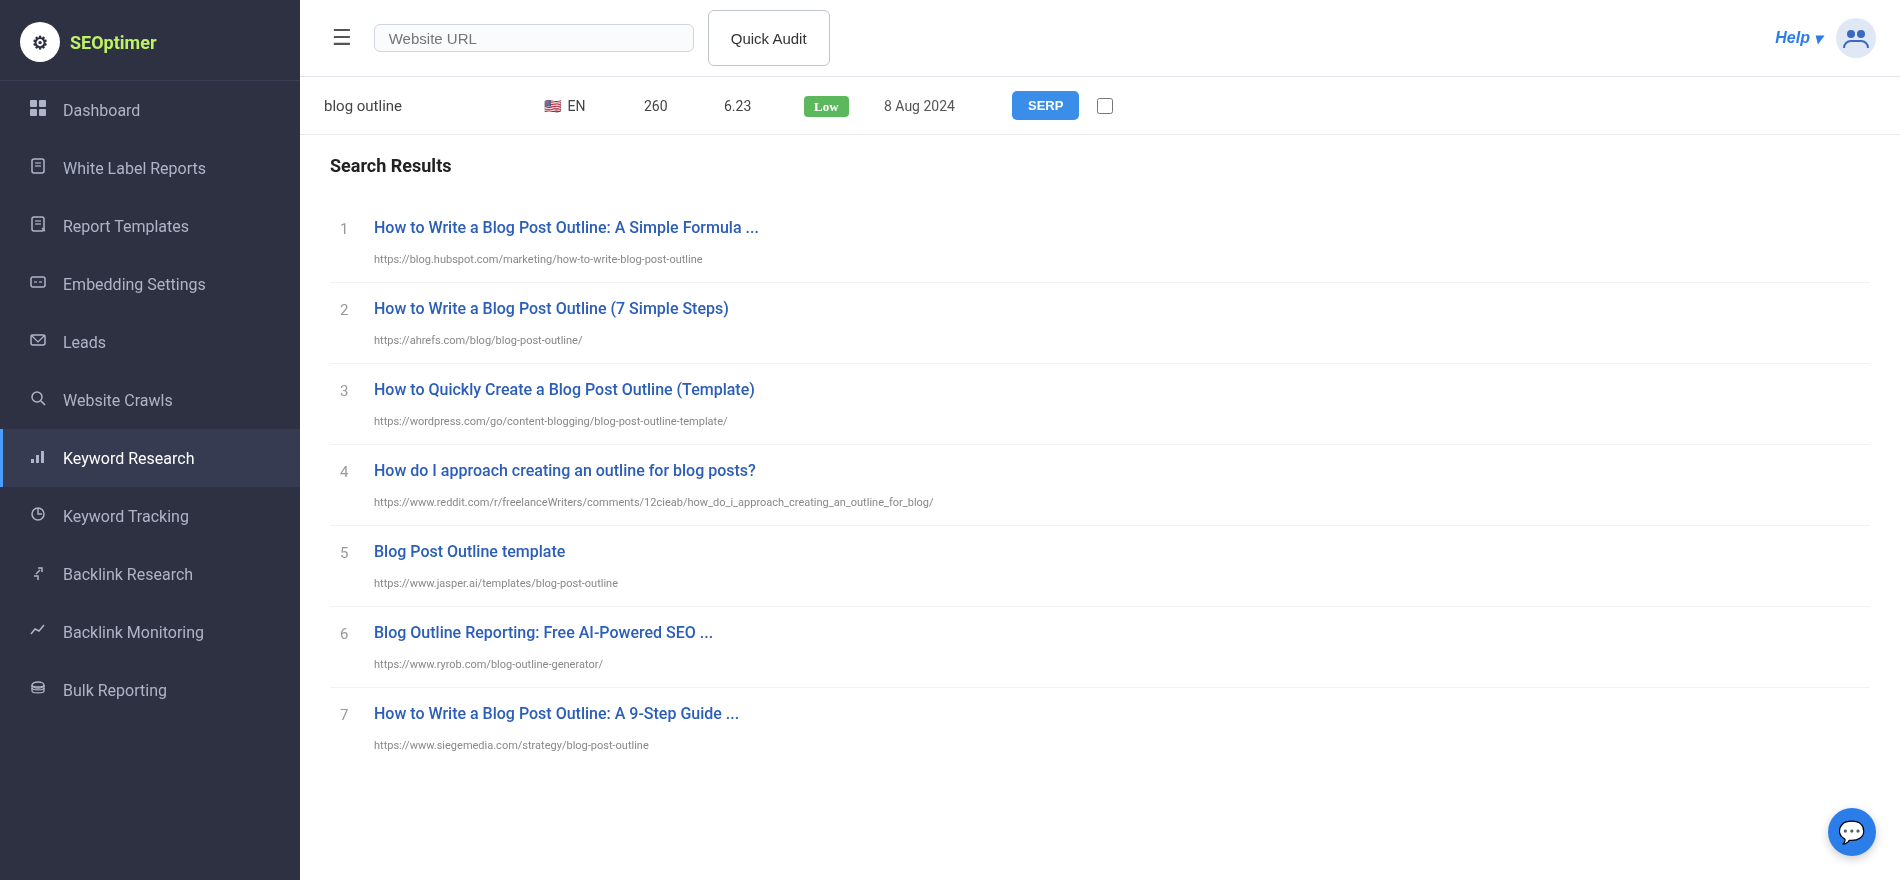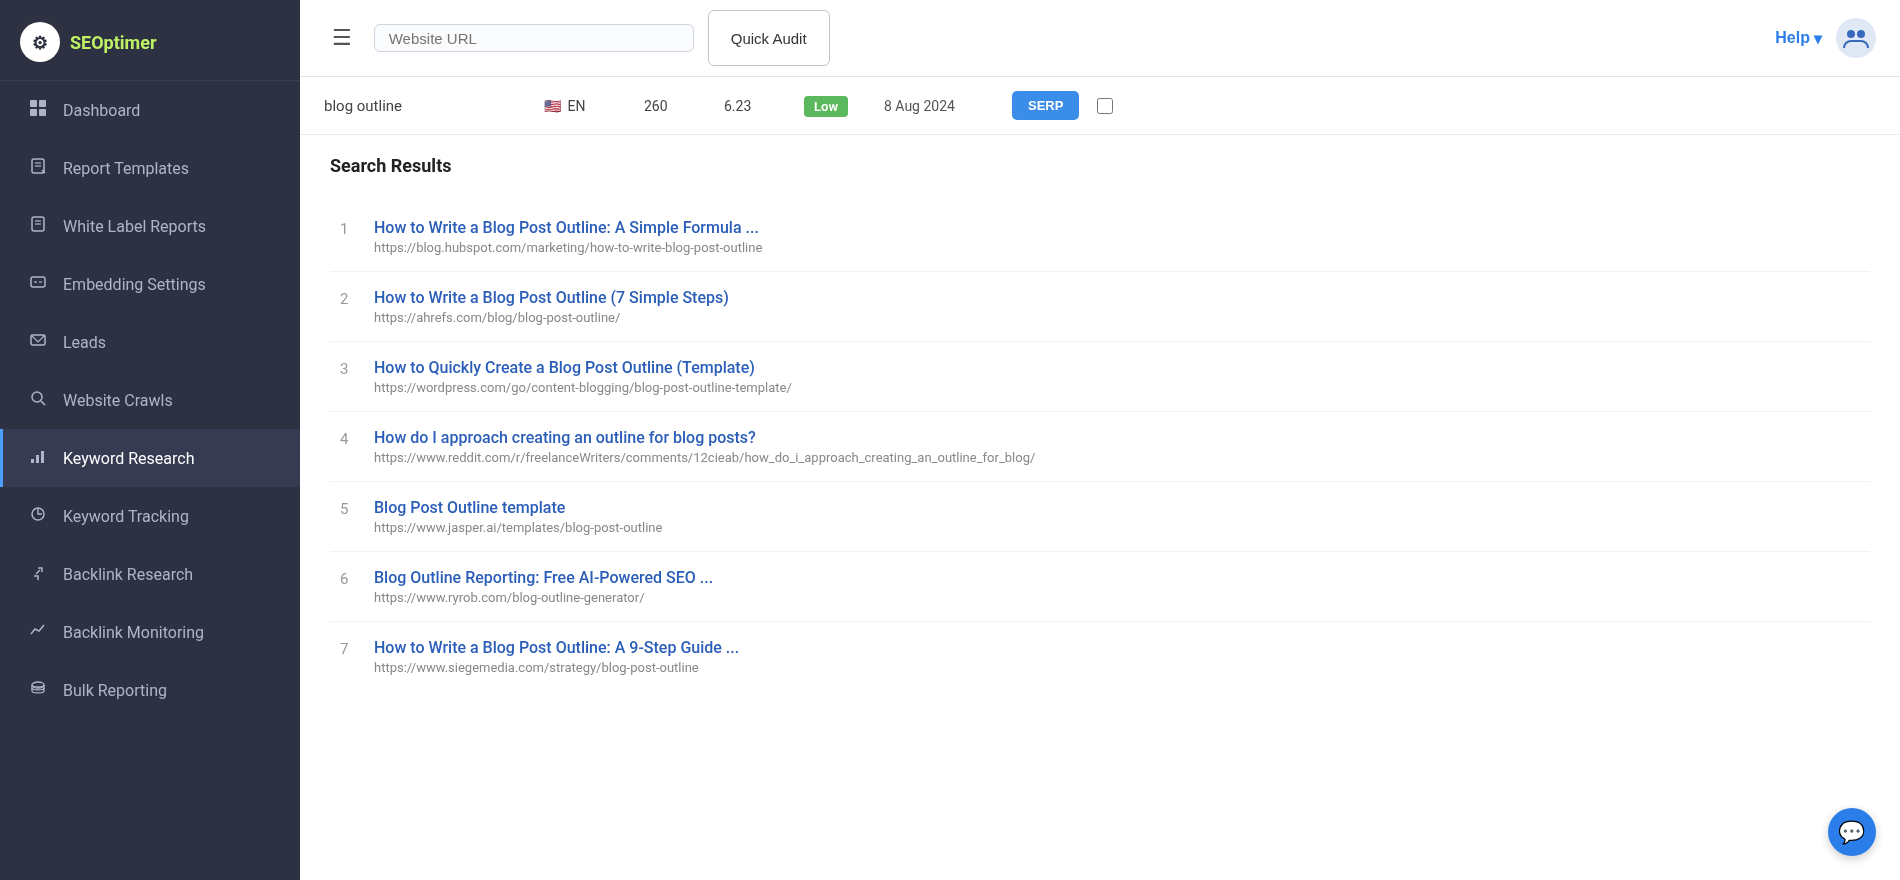--- a/index.html
+++ b/index.html
@@ -123,6 +123,7 @@
       display: flex;
       align-items: center;
       gap: 4px;
+      font-style: italic;
     }
     .avatar-icon {
       width: 40px;

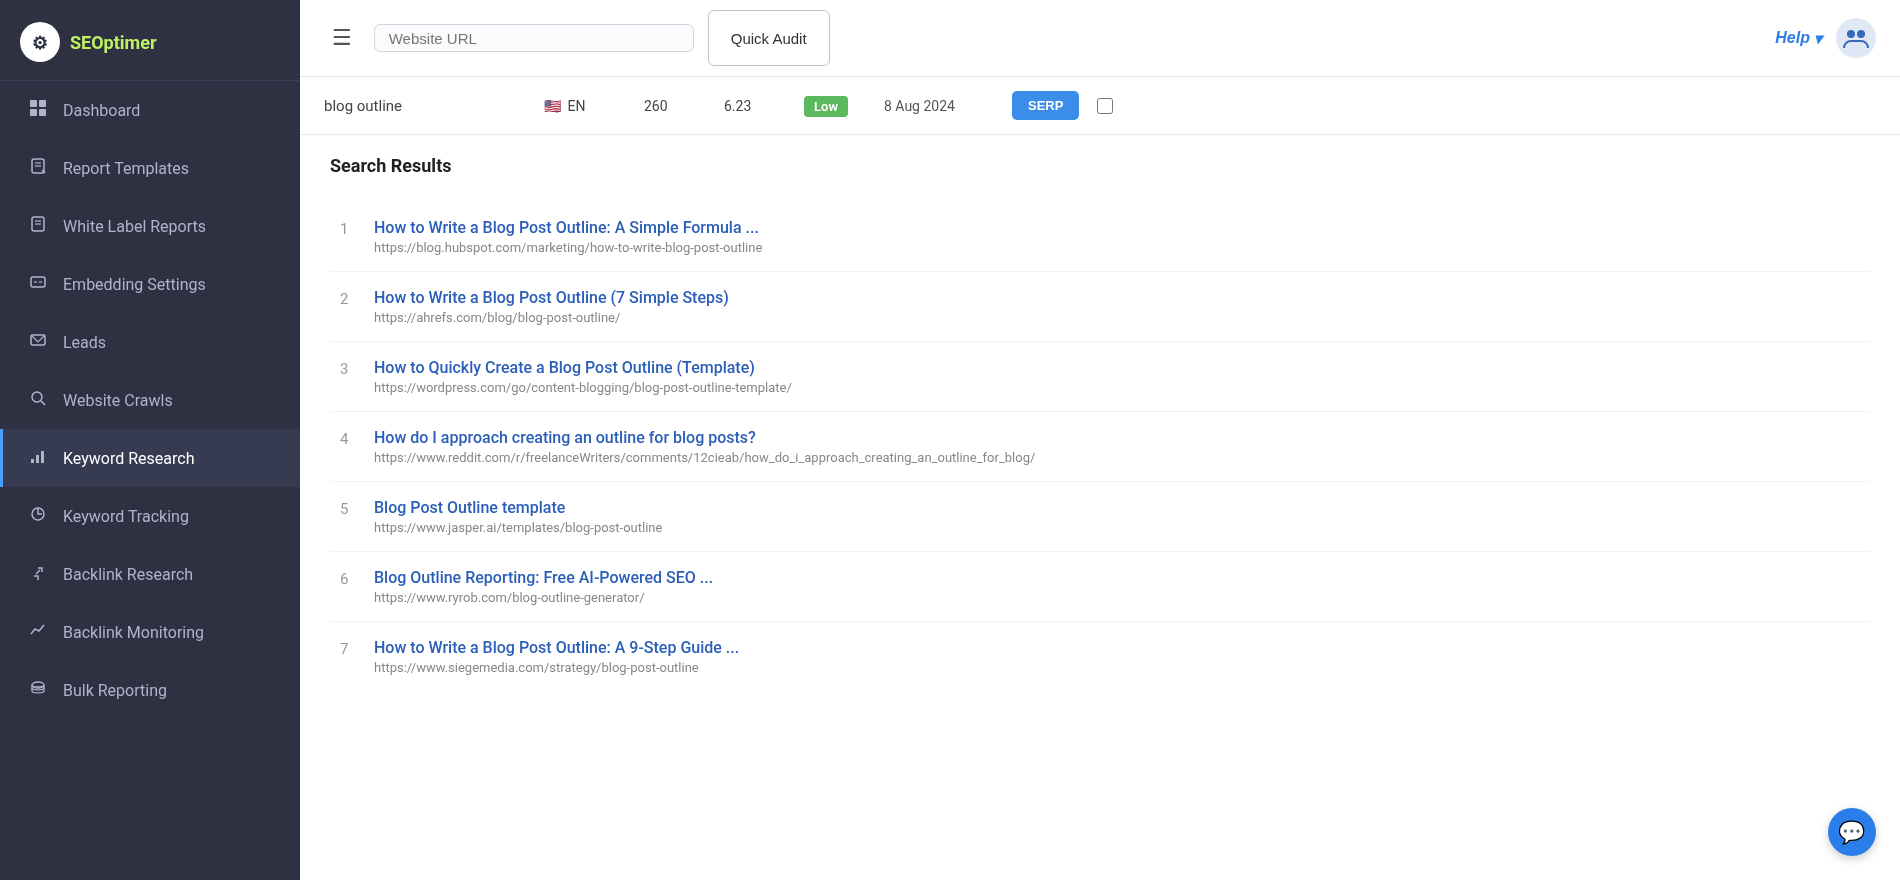--- a/index.html
+++ b/index.html
@@ -157,7 +157,7 @@
     .meta-flag { flex: 0 0 100px; display: flex; align-items: center; gap: 6px; color: #444; font-size: 14px; }
     .meta-volume { flex: 0 0 80px; color: #444; font-size: 14px; }
     .meta-difficulty { flex: 0 0 80px; color: #444; font-size: 14px; }
-    .meta-competition { flex: 0 0 80px; }
+    .meta-competition { flex: 0 0 80px; font-family: Liberation Serif, serif; }
     .meta-date { flex: 0 0 120px; color: #555; font-size: 14px; }
     .meta-serp-btn {
       background: #3a8de8;

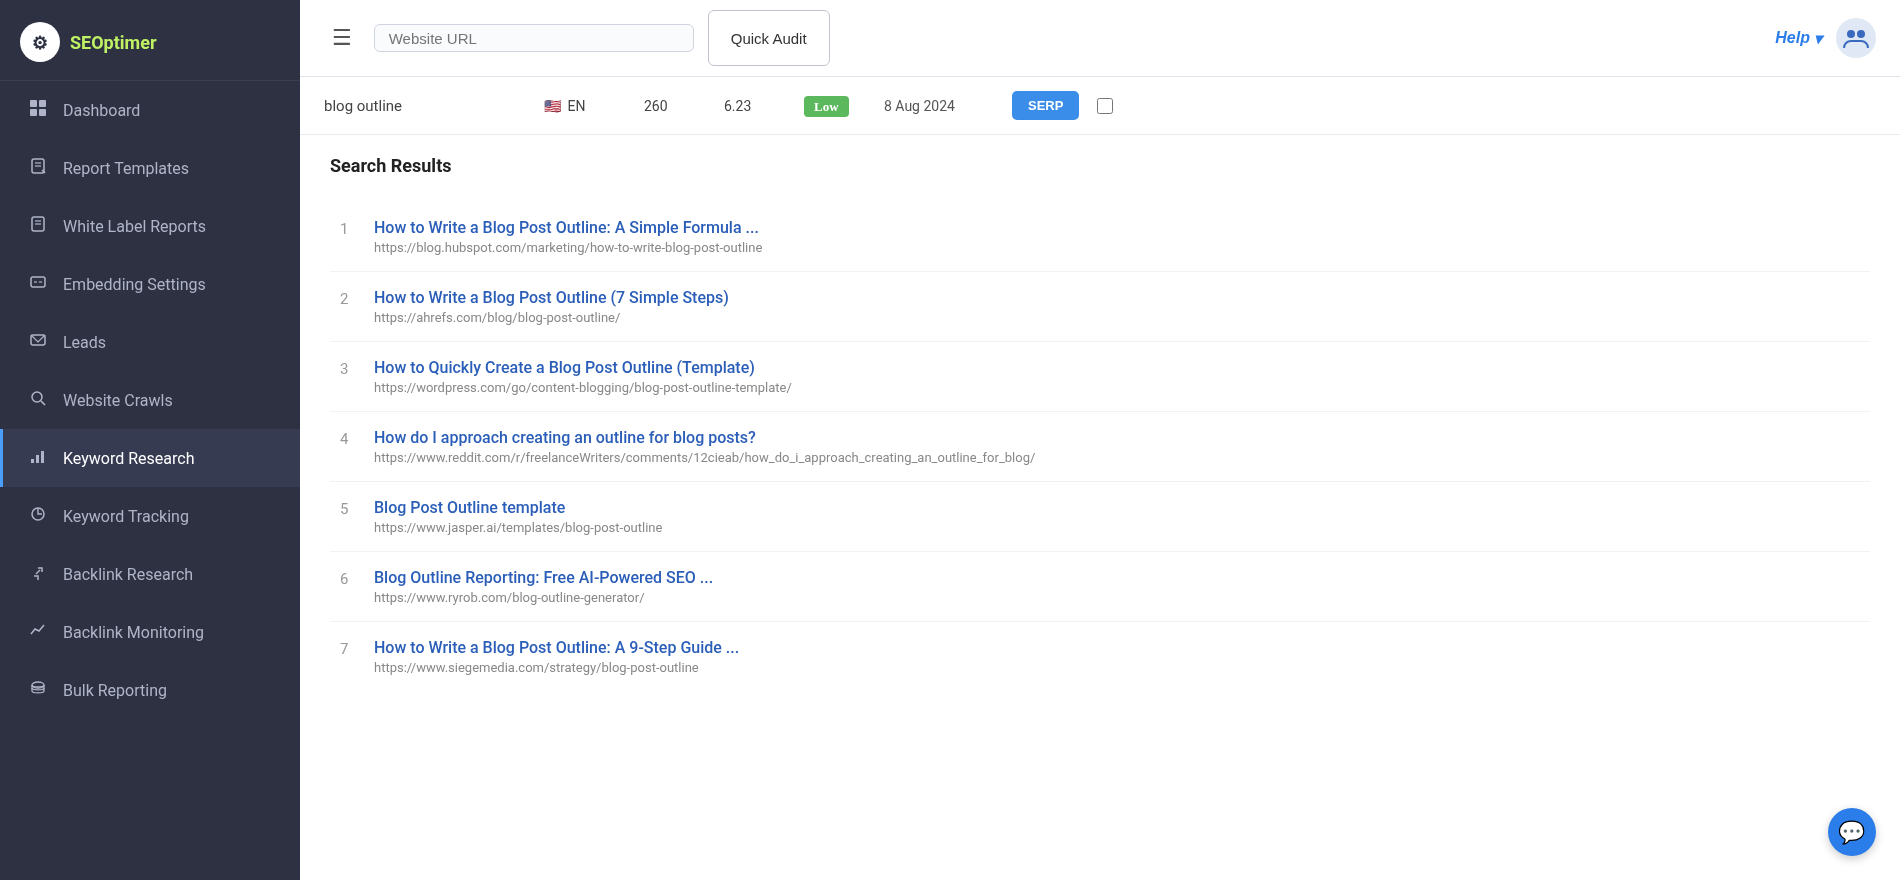--- a/index.html
+++ b/index.html
@@ -261,17 +261,17 @@
             <rect x="3" y="2" width="12" height="14" rx="2" stroke="#b0b4c8" stroke-width="1.5"></rect>
             <line x1="6" y1="6" x2="12" y2="6" stroke="#b0b4c8" stroke-width="1.2"></line>
             <line x1="6" y1="9" x2="12" y2="9" stroke="#b0b4c8" stroke-width="1.2"></line>
-            <path d="M13 13 L16 16" stroke="#b0b4c8" stroke-width="1.5"></path>
-          </svg></span>
-        <span>Report Templates</span>
+          </svg></span>
+        <span>White Label Reports</span>
       </div>
       <div class="nav-item">
         <span class="nav-icon"><svg width="18" height="18" viewBox="0 0 18 18" fill="none">
             <rect x="3" y="2" width="12" height="14" rx="2" stroke="#b0b4c8" stroke-width="1.5"></rect>
             <line x1="6" y1="6" x2="12" y2="6" stroke="#b0b4c8" stroke-width="1.2"></line>
             <line x1="6" y1="9" x2="12" y2="9" stroke="#b0b4c8" stroke-width="1.2"></line>
-          </svg></span>
-        <span>White Label Reports</span>
+            <path d="M13 13 L16 16" stroke="#b0b4c8" stroke-width="1.5"></path>
+          </svg></span>
+        <span>Report Templates</span>
       </div>
       <div class="nav-item">
         <span class="nav-icon"><svg width="18" height="18" viewBox="0 0 18 18" fill="none">

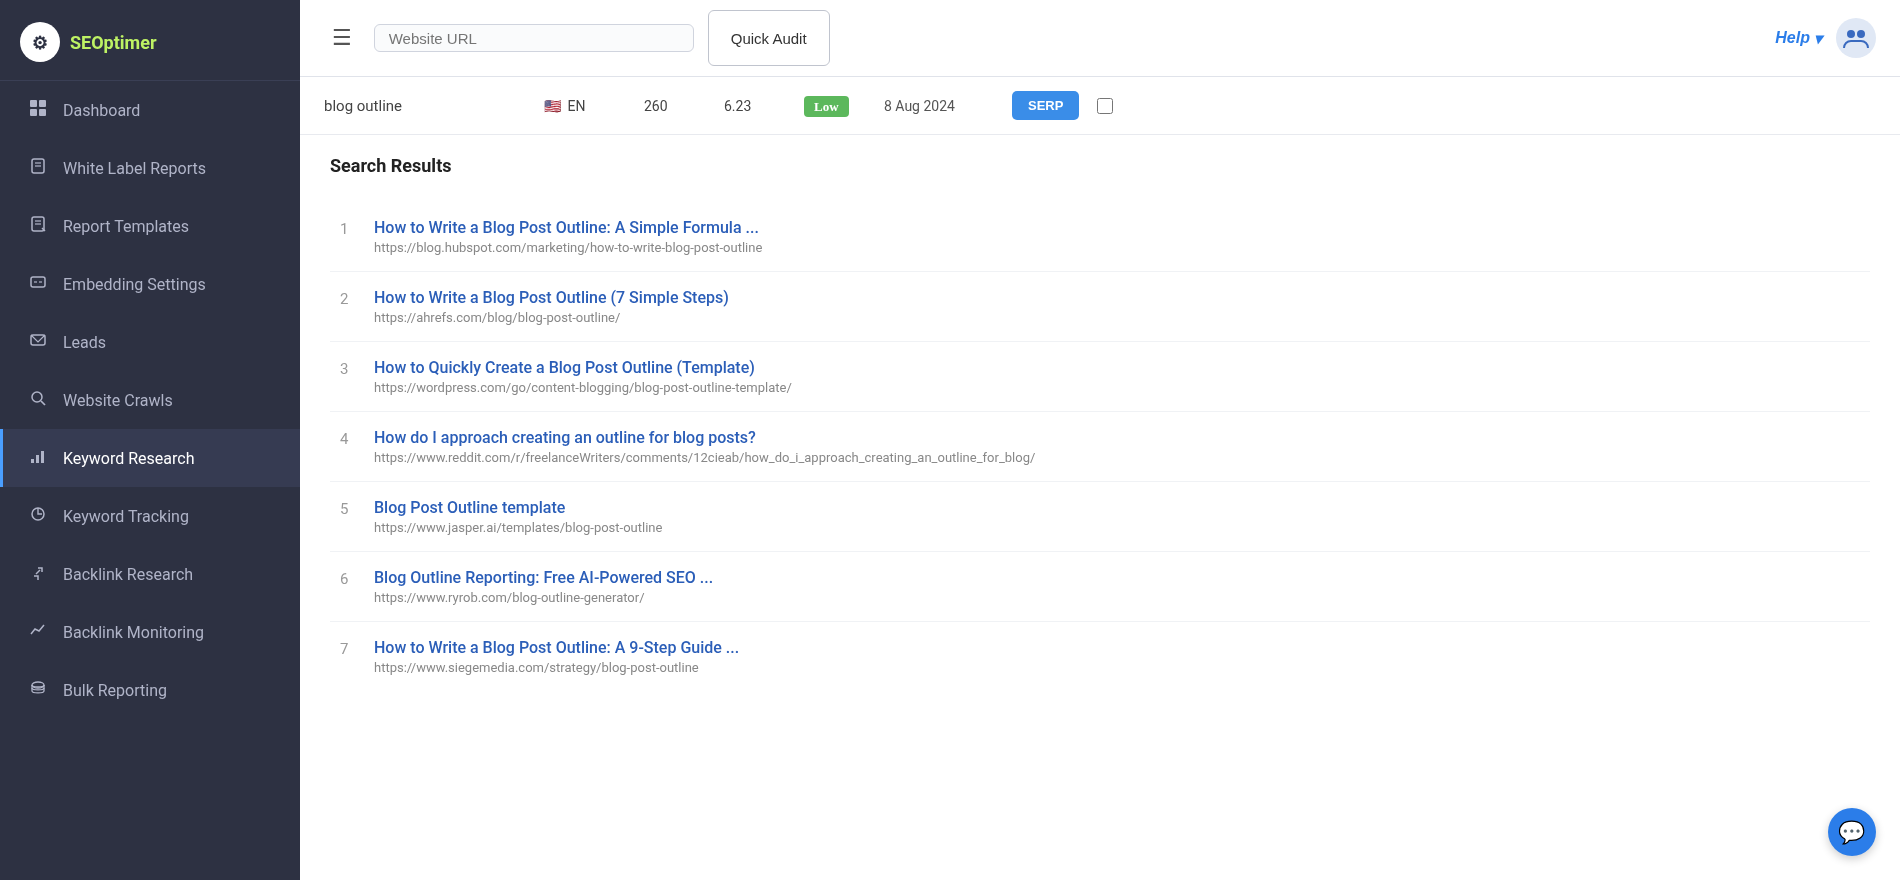--- a/index.html
+++ b/index.html
@@ -215,8 +215,8 @@
     }
     .serp-url {
       color: #888;
-      font-size: 13px;
-      margin-top: 3px;
+      font-size: 11px;
+      margin-top: 16px;
     }
 
     

